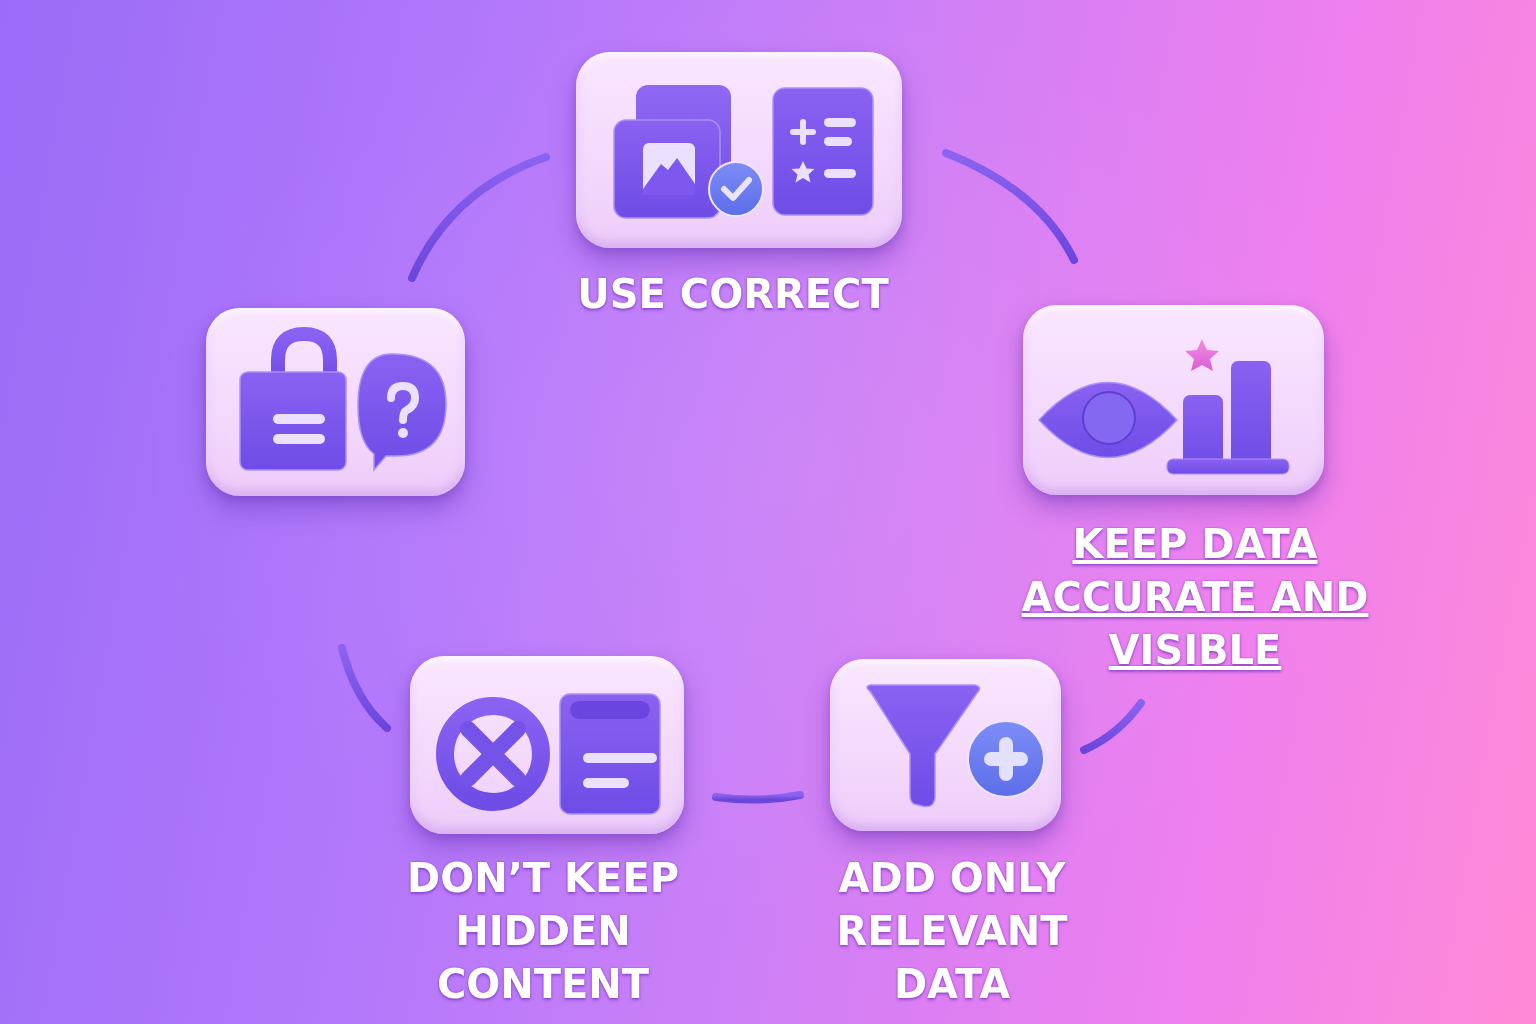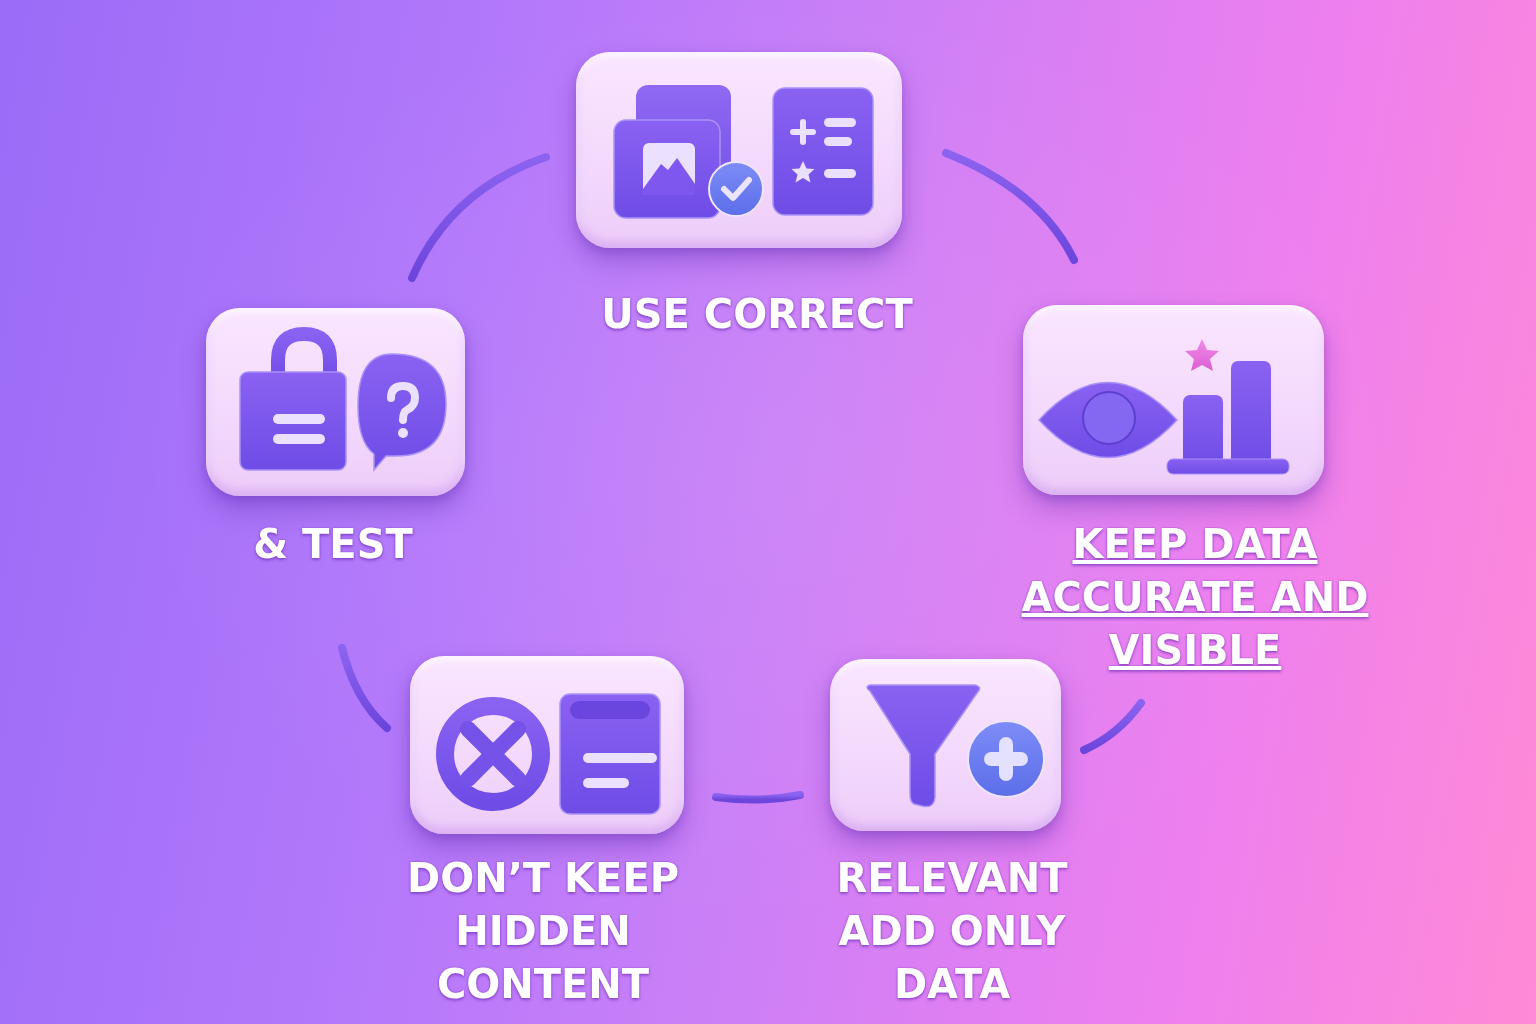--- a/index.html
+++ b/index.html
@@ -107,7 +107,7 @@
     </g>
   </svg>
 </div>
-<div class="label" style="left:557px; top:268px; width:400px;margin-top:20px;">
+<div class="label" style="left:533px; top:268px; width:400px;">
   <span>USE CORRECT</span>
 </div>
 

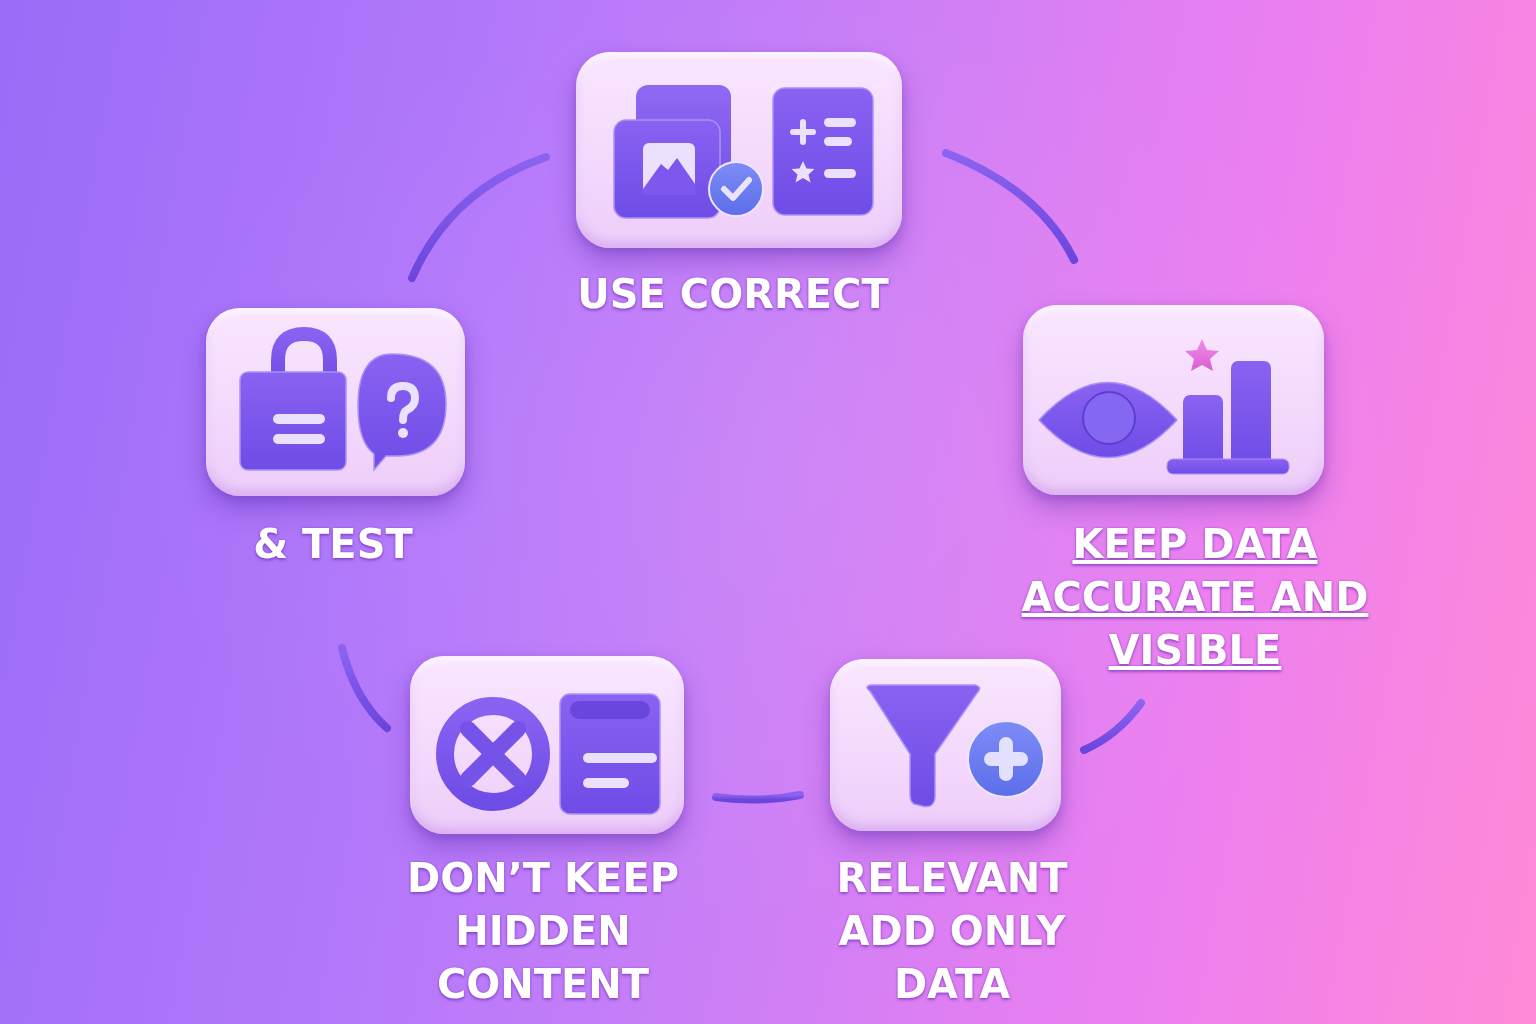--- a/index.html
+++ b/index.html
@@ -220,7 +220,6 @@
   </svg>
 </div>
 <div class="label" style="left:133px; top:518px; width:400px;">
-  <span>&amp; TEST</span>
 </div>
 
 </body></html>

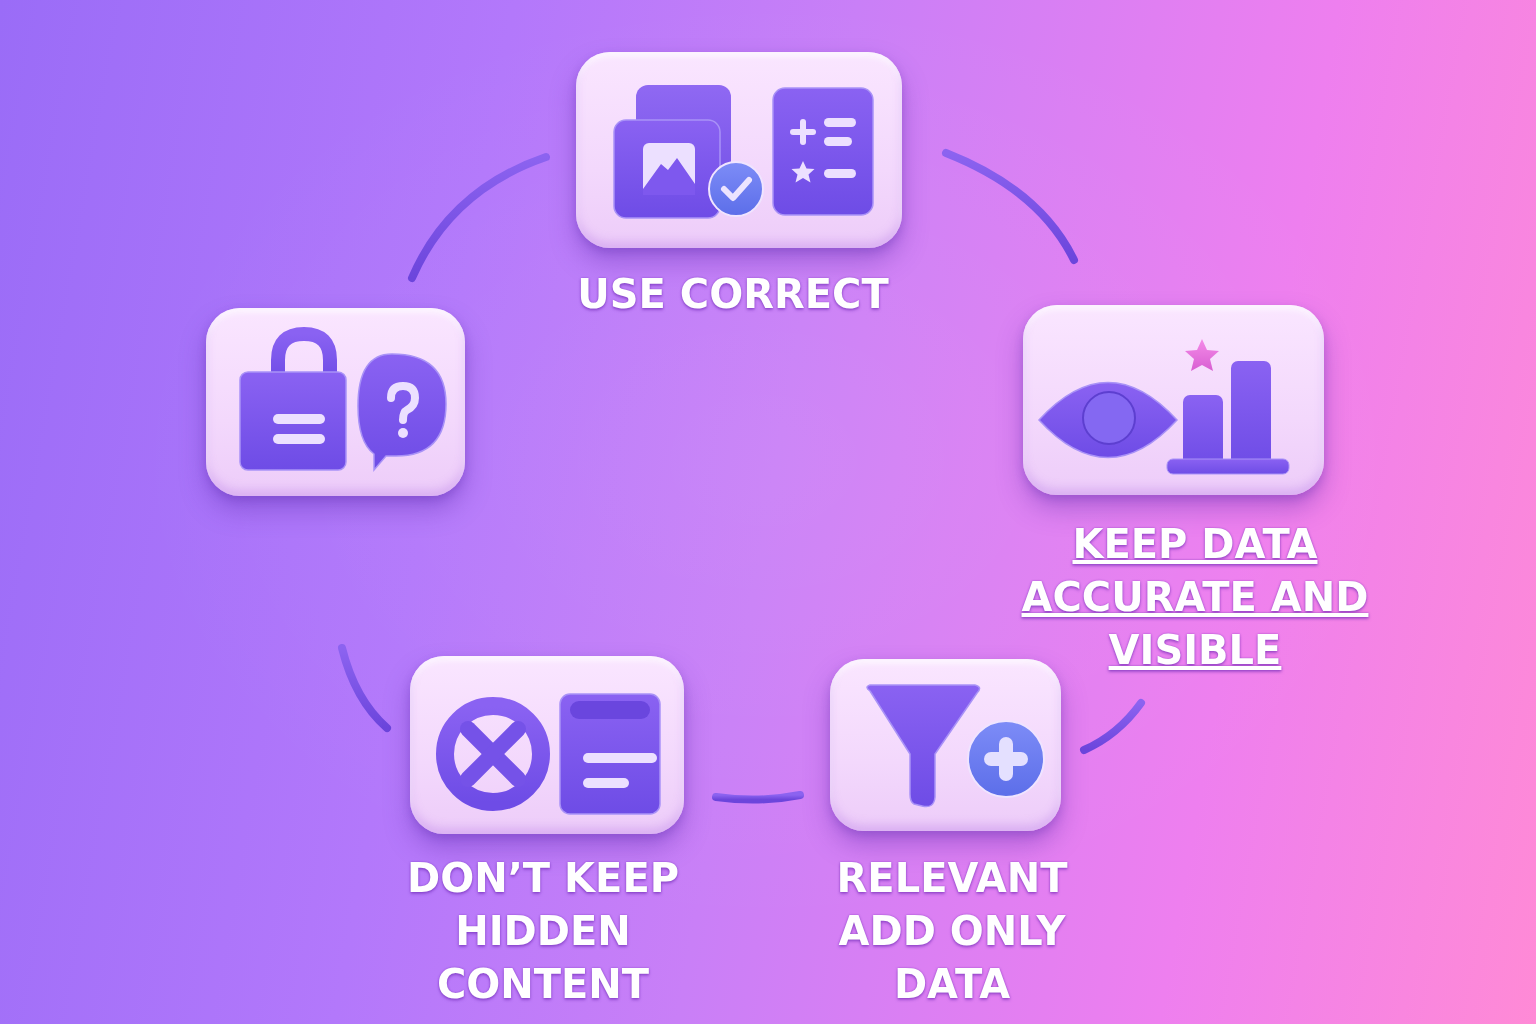--- a/index.html
+++ b/index.html
@@ -166,8 +166,8 @@
   </svg>
 </div>
 <div class="label" style="left:752px; top:852px; width:400px;">
+  <span>ADD ONLY</span>
   <span>RELEVANT</span>
-  <span>ADD ONLY</span>
   <span>DATA</span>
 </div>
 

